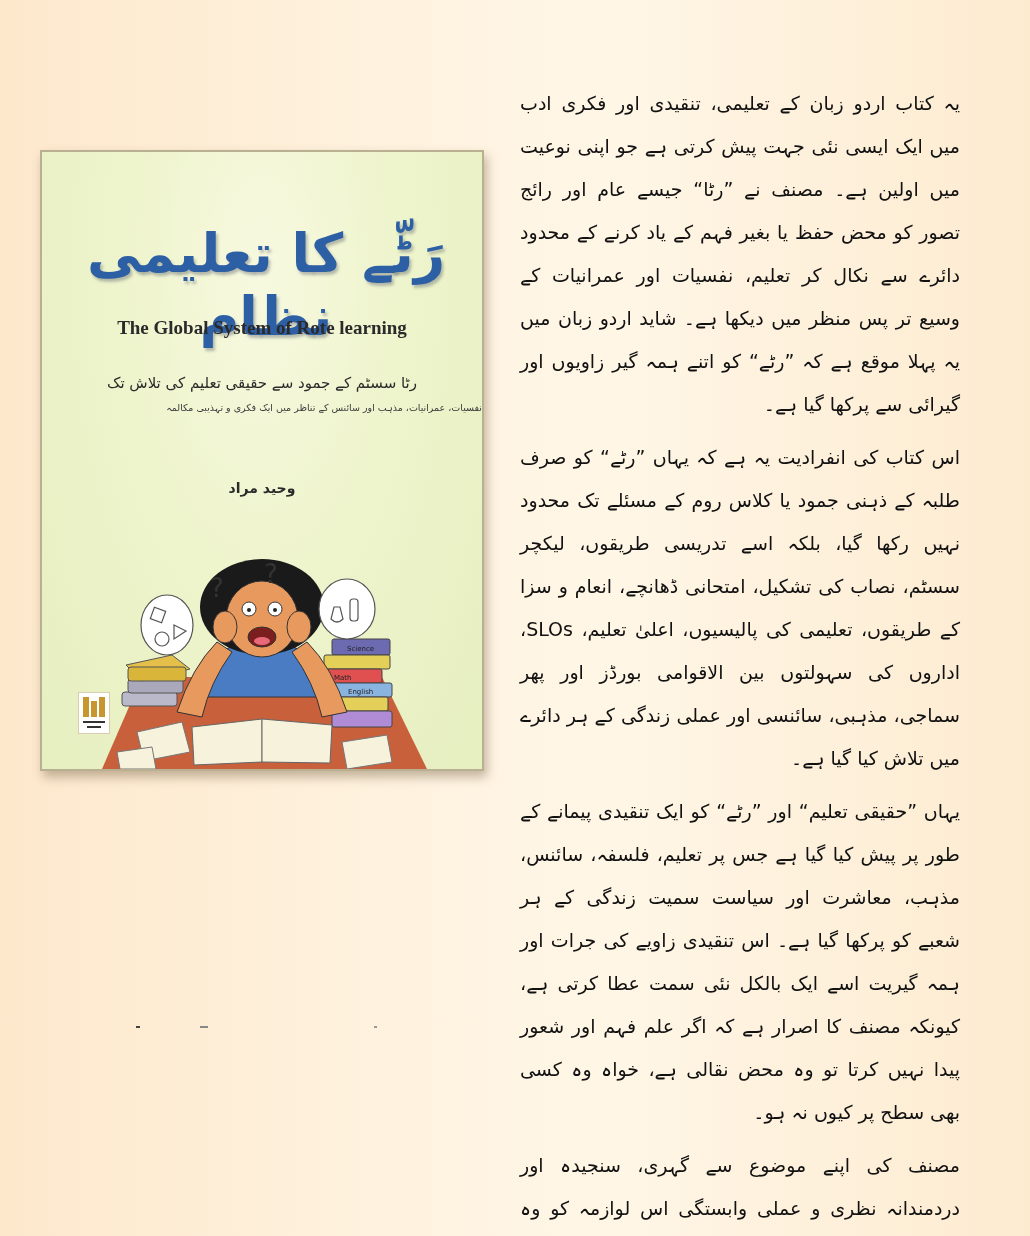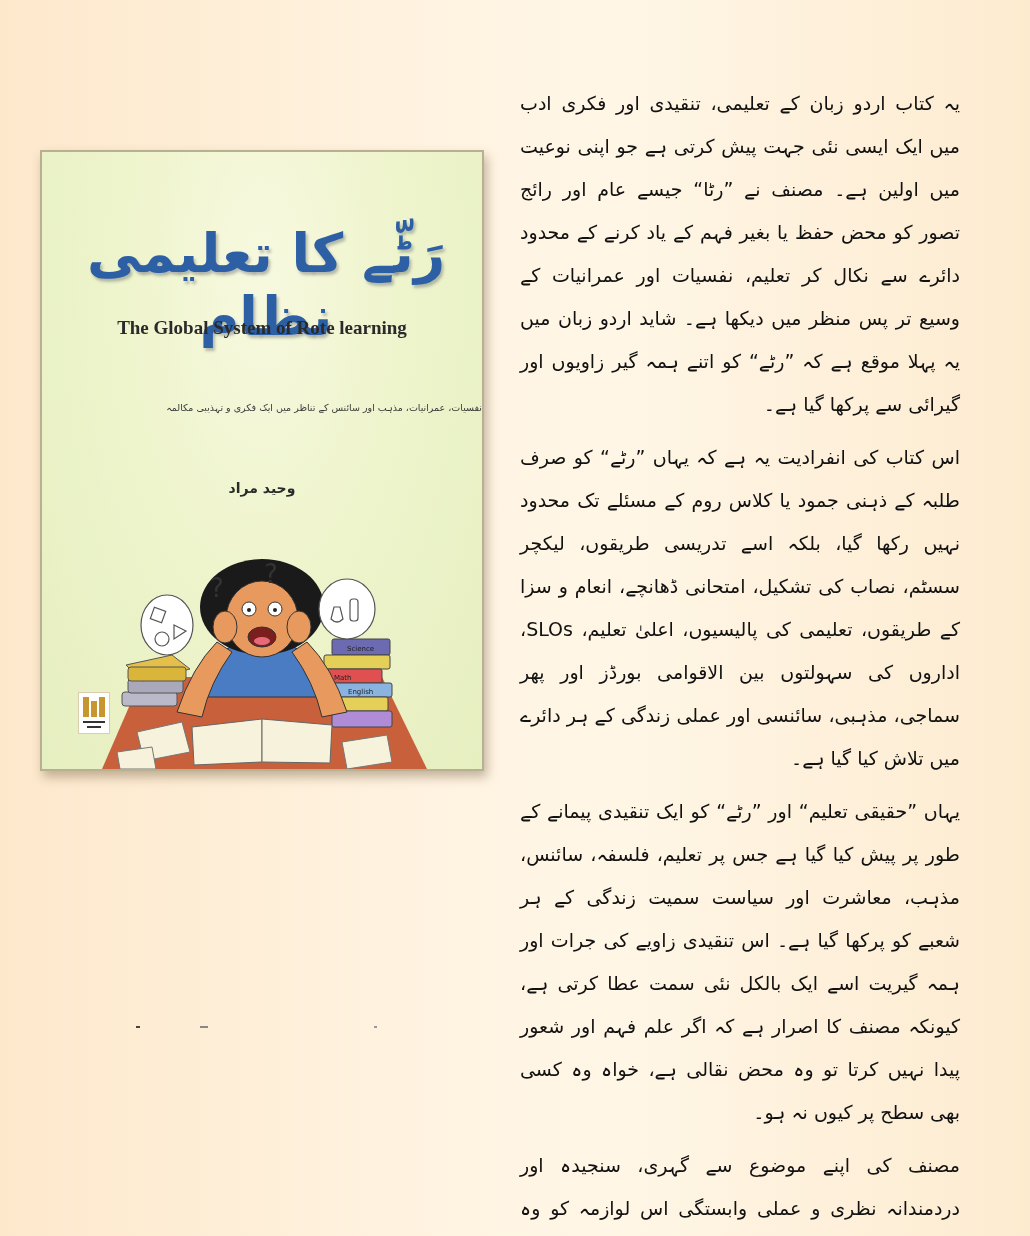--- a/index.html
+++ b/index.html
@@ -146,6 +146,7 @@
   <div class="cover">
     <div class="cover-title">رَٹّے کا تعلیمی نظام</div>
     <div class="cover-subtitle-en">The Global System of Rote learning</div>
+    <div class="cover-tagline">رٹا سسٹم کے جمود سے حقیقی تعلیم کی تلاش تک</div>
     <div class="cover-tagline-2">نفسیات، عمرانیات، مذہب اور سائنس کے تناظر میں ایک فکری و تہذیبی مکالمہ</div>
     <div class="cover-author">وحید مراد</div>
 

